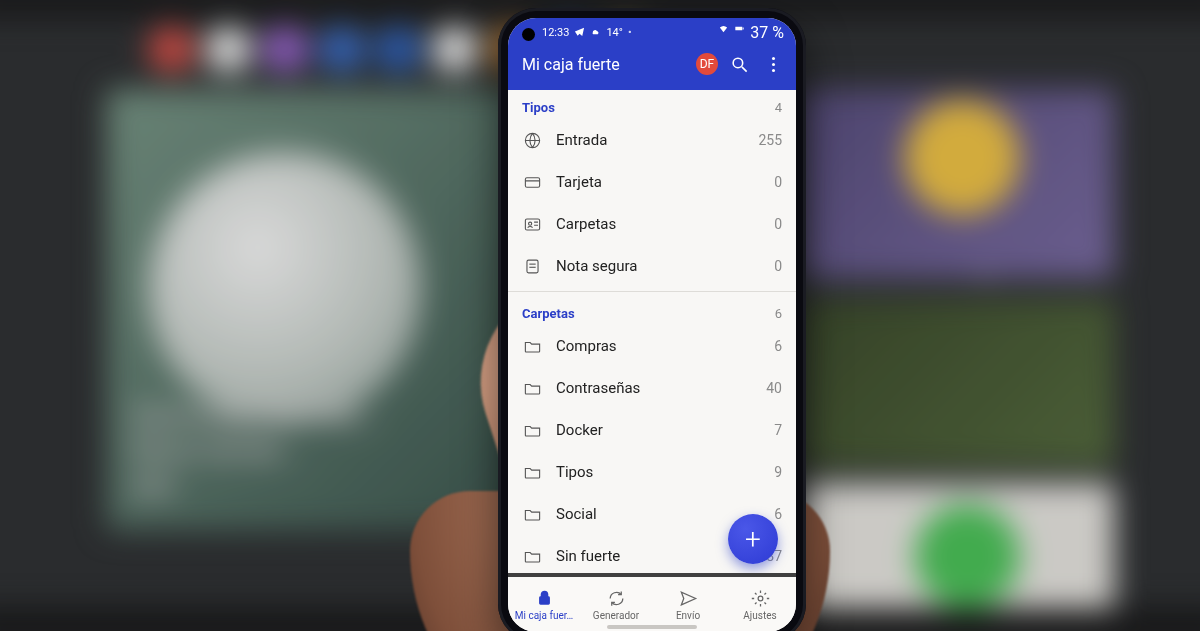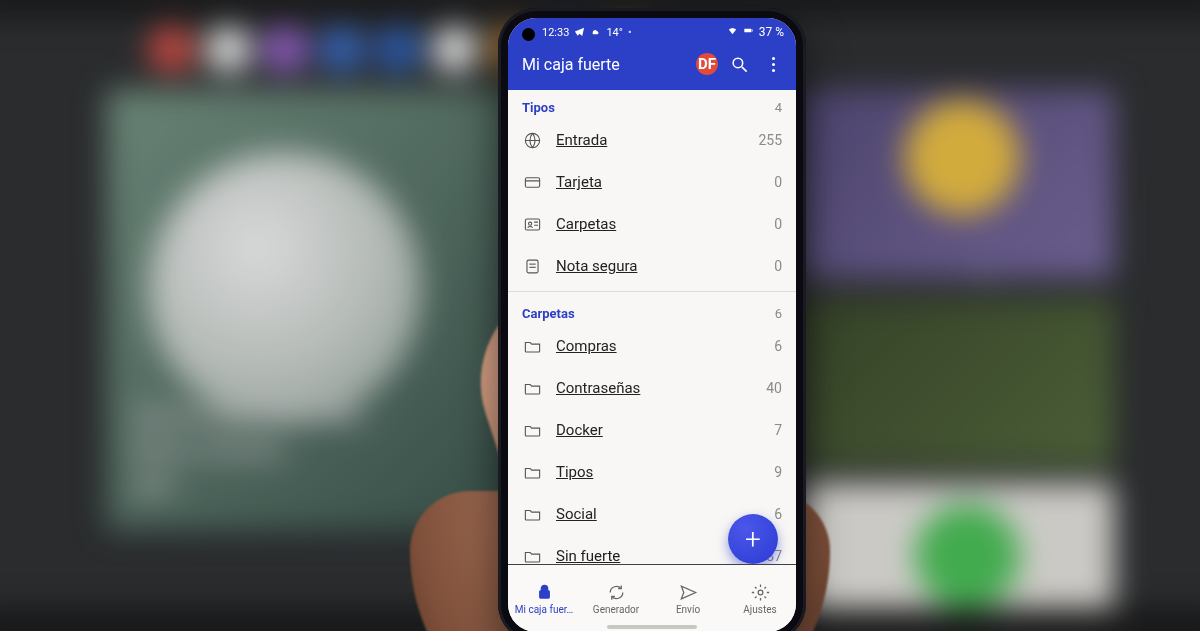--- a/index.html
+++ b/index.html
@@ -59,7 +59,7 @@
   .status { height:28px; background:#2b3fc7; color:#fff; display:flex; align-items:center; justify-content:space-between; padding:0 12px 0 34px; font-size:11px; }
   .status .left, .status .right { display:flex; align-items:flex-start; gap:5px; }
   .status svg { width:11px; height:11px; fill:#fff; display:block; }
-  .status .batt { font-size:12px; }
+  .status .batt { font-size:16px; }
 
   
   .appbar { height:44px; background:#2b3fc7; color:#fff; display:flex; align-items:center; padding:0 6px 8px 14px; font-size:16px; }

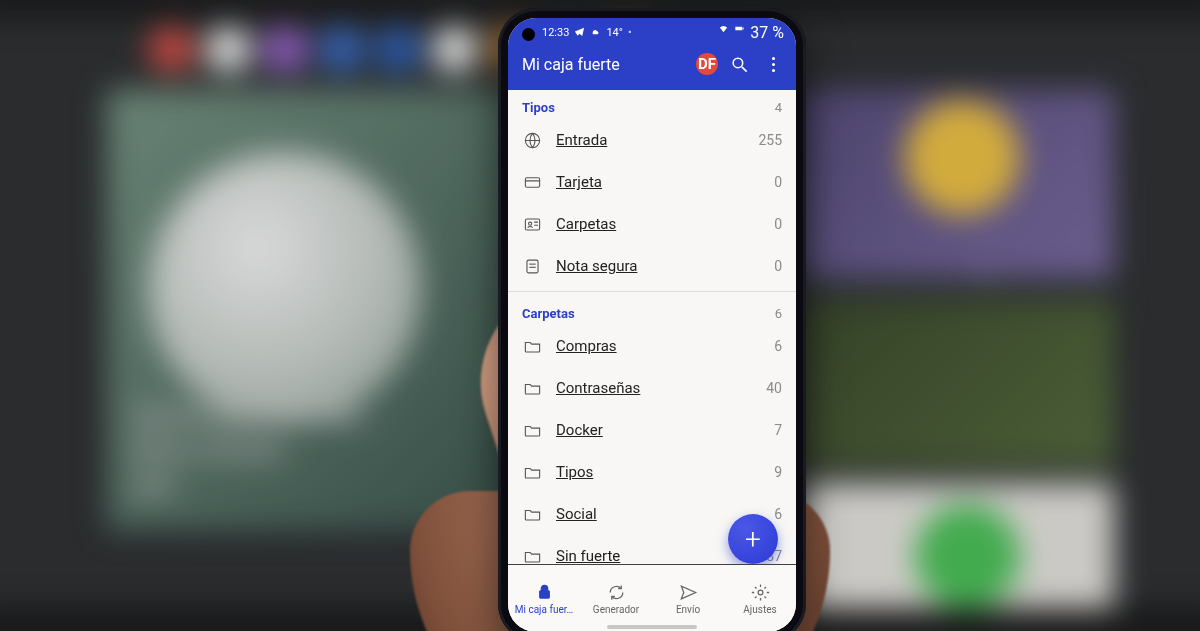--- a/index.html
+++ b/index.html
@@ -64,7 +64,7 @@
   
   .appbar { height:44px; background:#2b3fc7; color:#fff; display:flex; align-items:center; padding:0 6px 8px 14px; font-size:16px; }
   .appbar .title { flex:1; }
-  .appbar .avatar { width:22px; height:22px; border-radius:50%; background:#e24a3b; color:#fff; font-size:15px; font-weight:700; display:flex; align-items:center; justify-content:center; margin:0 4px; }
+  .appbar .avatar { width:22px; height:22px; border-radius:50%; background:#e24a3b; color:#fff; font-size:12px; font-weight:400; display:flex; align-items:center; justify-content:center; margin:0 4px; }
   .appbar .iconbtn { width:34px; height:34px; display:flex; align-items:center; justify-content:center; }
   .appbar svg { width:19px; height:19px; fill:#fff; }
   .dots { display:flex; flex-direction:column; gap:3px; align-items:center; }

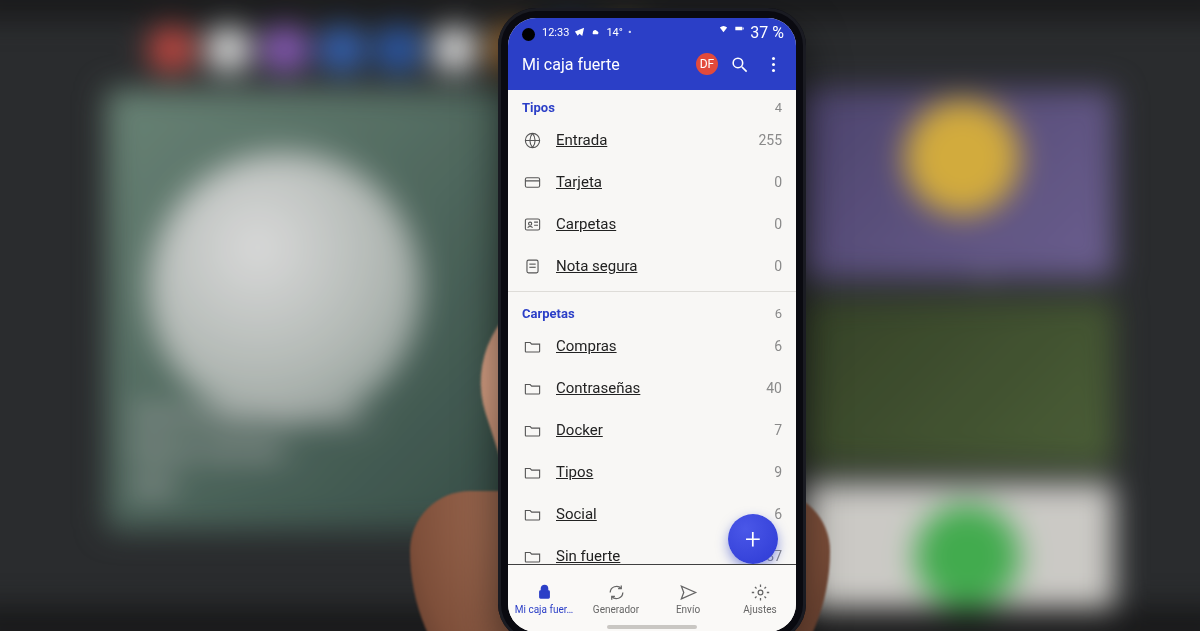--- a/index.html
+++ b/index.html
@@ -77,7 +77,7 @@
   .row { display:flex; align-items:center; height:42px; padding:0 14px; gap:14px; }
   .row .ic { width:20px; height:20px; flex:0 0 20px; display:flex; align-items:center; justify-content:center; }
   .row .ic svg { width:19px; height:19px; fill:none; stroke:#555; stroke-width:1.4; }
-  .row .label { flex:1; font-size:15px; color:#222;text-decoration:underline; }
+  .row .label { flex:1; font-size:15px; color:#222; }
   .row .cnt { font-size:14px; color:#8a8a8a; }
   .divider { height:1px; background:#dedcd8; margin:4px 0; }
 

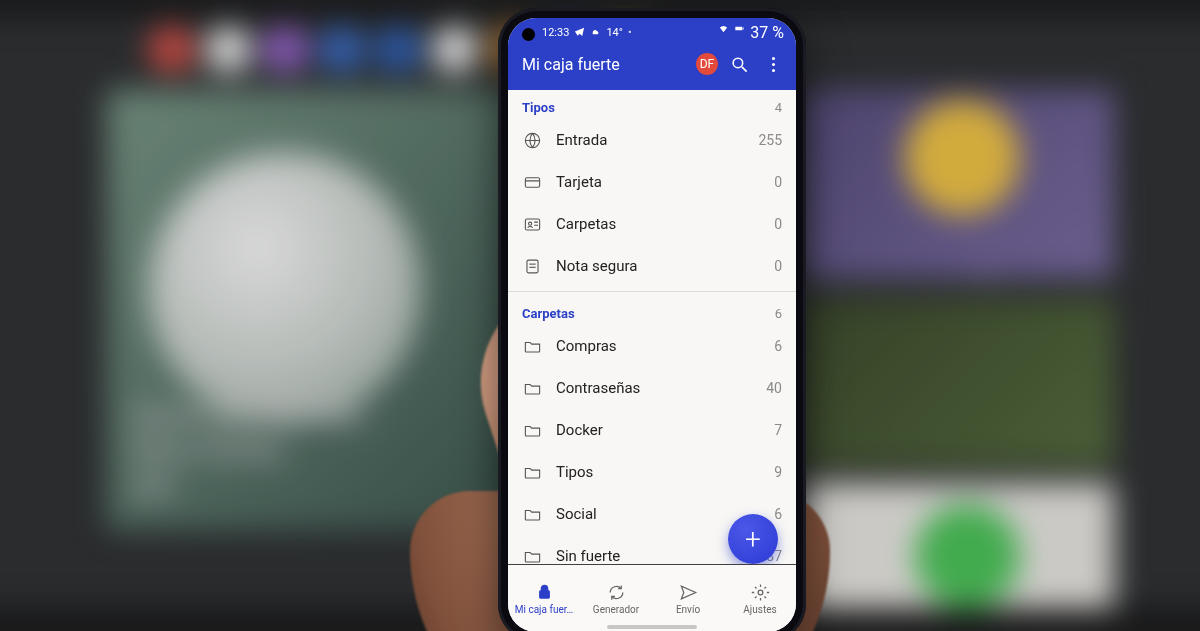--- a/index.html
+++ b/index.html
@@ -88,7 +88,7 @@
          display:flex; align-items:center; justify-content:center; font-size:28px; font-weight:300; }
 
   
-  .nav { position:absolute; left:0; right:0; bottom:0; height:68px; background:#faf9f7; border-top:1px solid #404040; display:flex; }
+  .nav { position:absolute; left:0; right:0; bottom:0; height:59px; background:#faf9f7; border-top:4px solid #404040; display:flex; }
   .nav .item { flex:1; display:flex; flex-direction:column; align-items:center; justify-content:center; gap:2px; font-size:10px; color:#666; }
   .nav .item.active { color:#2b3fc7; }
   .nav .item svg { width:19px; height:19px; fill:none; stroke:currentColor; stroke-width:1.6; }

